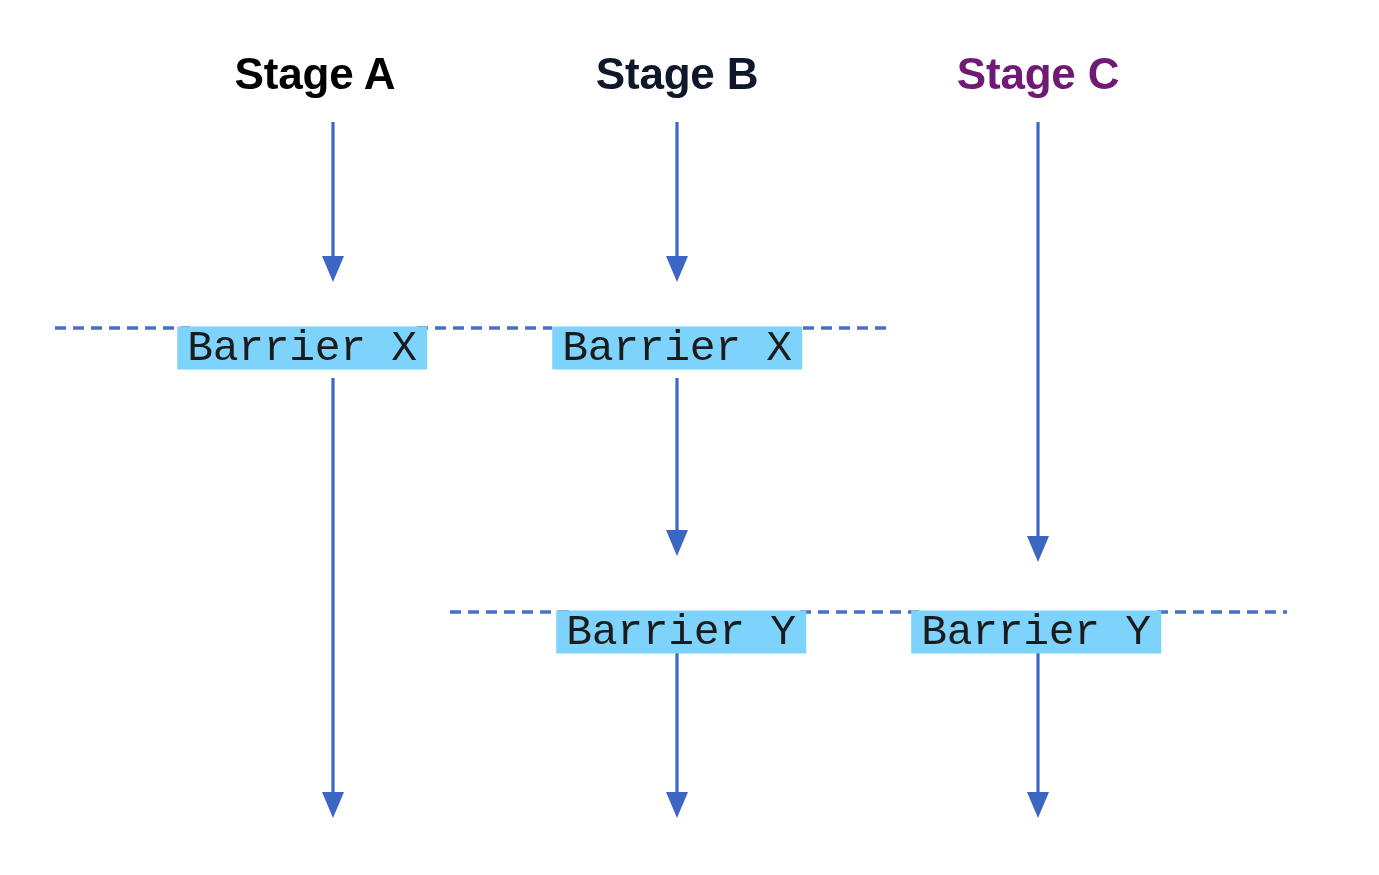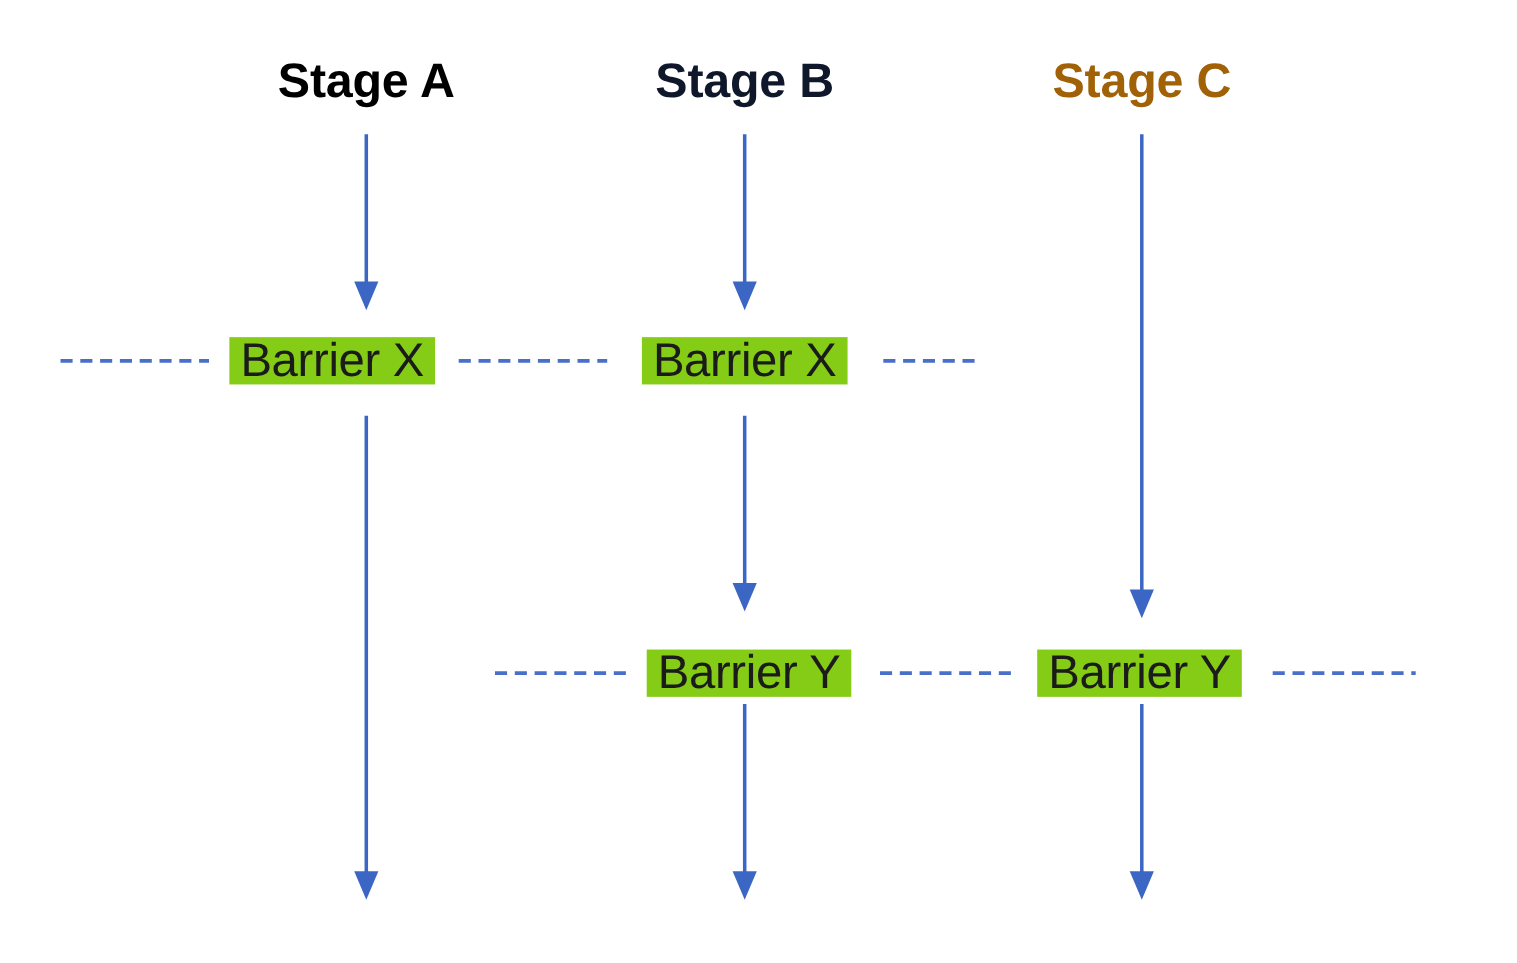--- a/index.html
+++ b/index.html
@@ -100,7 +100,7 @@
   </svg>
 
   <div id="stage-label-layer">
-      <div class="stage-label" style="left: 333px; top: 52px; color: rgb(0, 0, 0);">Stage A</div>
+      <div class="stage-label" style="left: 315px; top: 52px; color: rgb(0, 0, 0);">Stage A</div>
       <div class="stage-label" style="left: 677px; top: 52px; color: #0f172a;">Stage B</div>
       <div class="stage-label" style="left: 1038px; top: 52px; color: #a16207;">Stage C</div>
     </div>

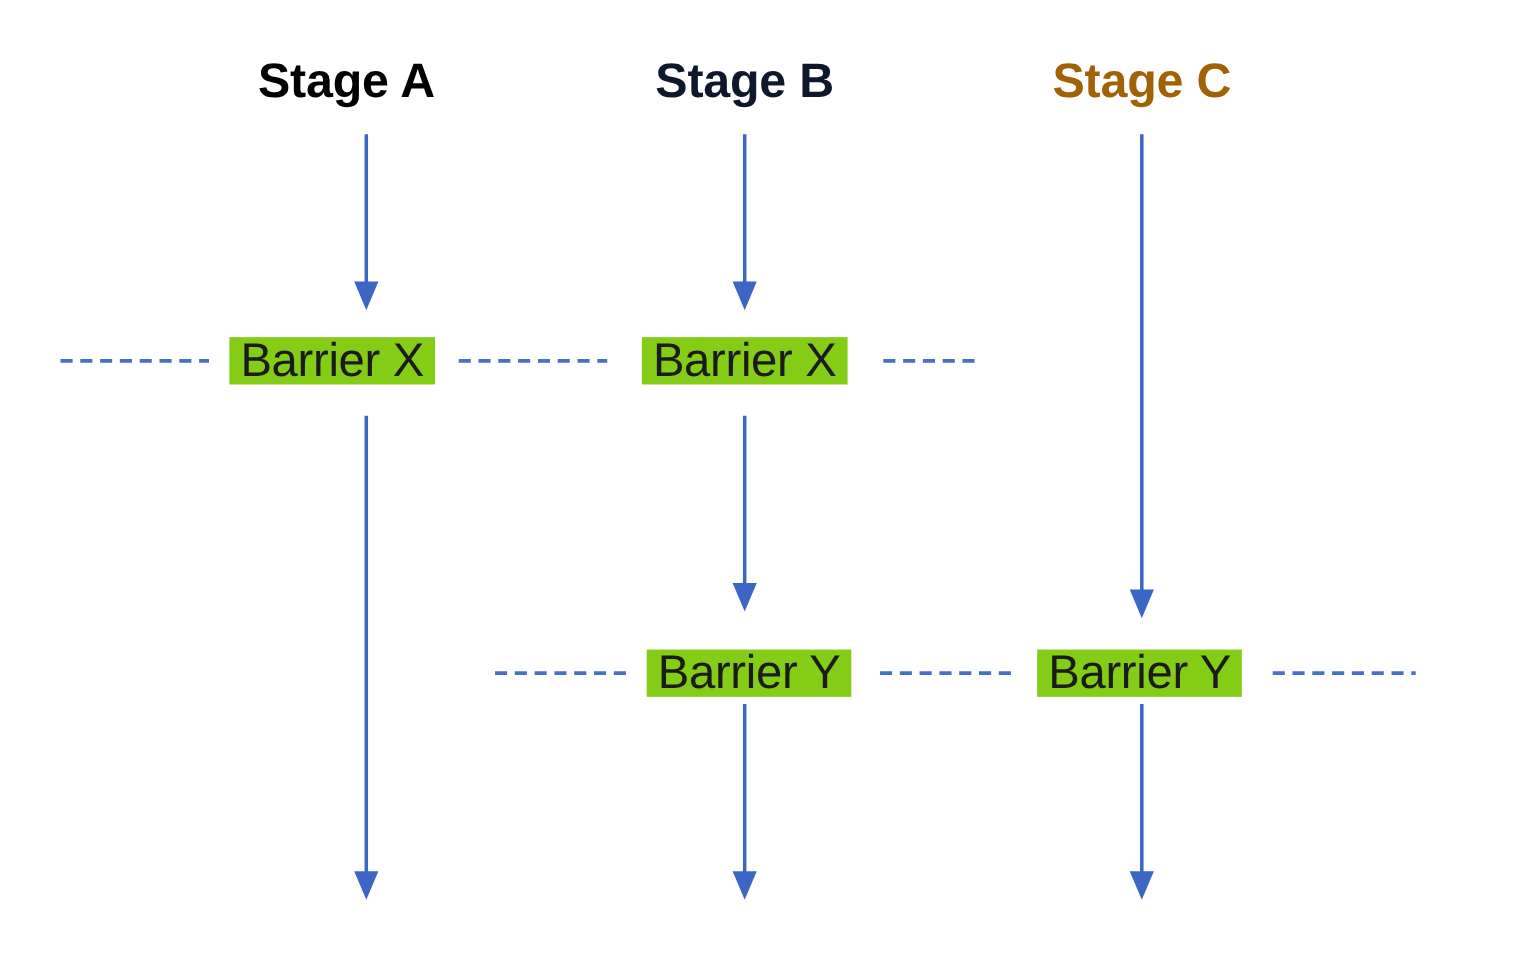--- a/index.html
+++ b/index.html
@@ -102,7 +102,7 @@
   <div id="stage-label-layer">
       <div class="stage-label" style="left: 315px; top: 52px; color: rgb(0, 0, 0);">Stage A</div>
       <div class="stage-label" style="left: 677px; top: 52px; color: #0f172a;">Stage B</div>
-      <div class="stage-label" style="left: 1038px; top: 52px; color: #a16207;">Stage C</div>
+      <div class="stage-label" style="left: 1038px; top: 52px; color: #701a75;">Stage C</div>
     </div>
   <div id="barrier-label-layer">
       <div class="barrier-label" style="left: 302px; top: 328px; color: rgb(27, 27, 27);">Barrier X</div>

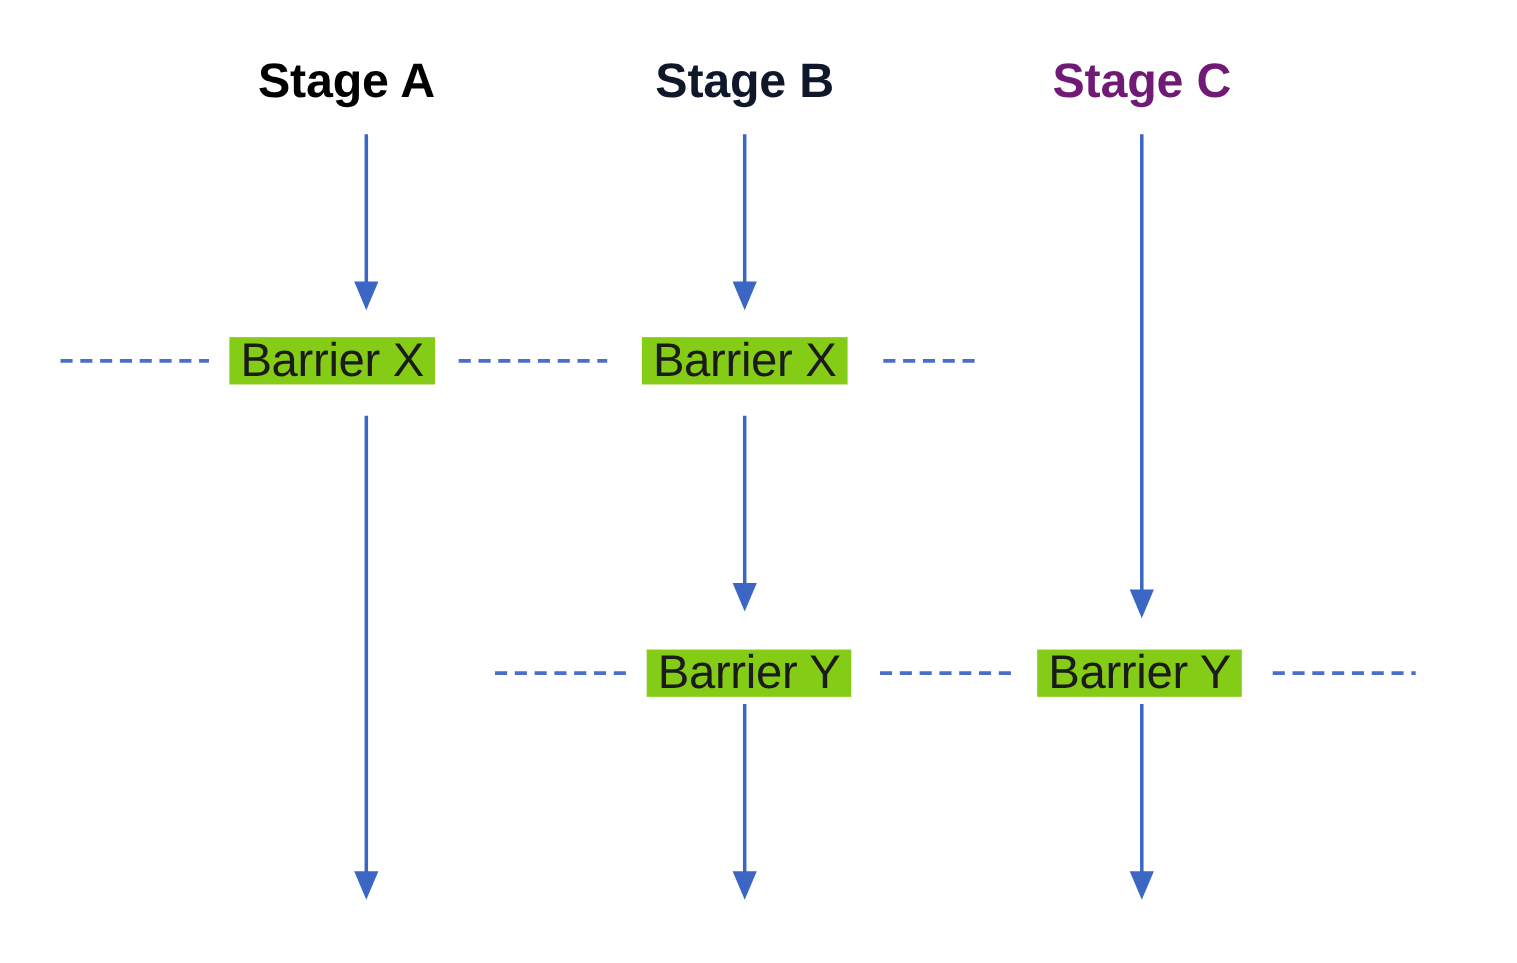--- a/index.html
+++ b/index.html
@@ -41,16 +41,17 @@
   }
   .barrier-label {
     position: absolute;
-    font-family: Liberation Sans, sans-serif;
+    font-family: Liberation Mono, monospace;
     font-weight: normal;
     font-size: 43px;
     line-height: 43px;
     color: #1b1b1b;
     white-space: nowrap;
     transform: translate(-50%, -50%);
-    background: #84cc16;
+    background: #7dd3fc;
     padding: 0 10px;
     letter-spacing: -0.3px;
+    margin-top: 20px;
   }
 </style>
 </head>

